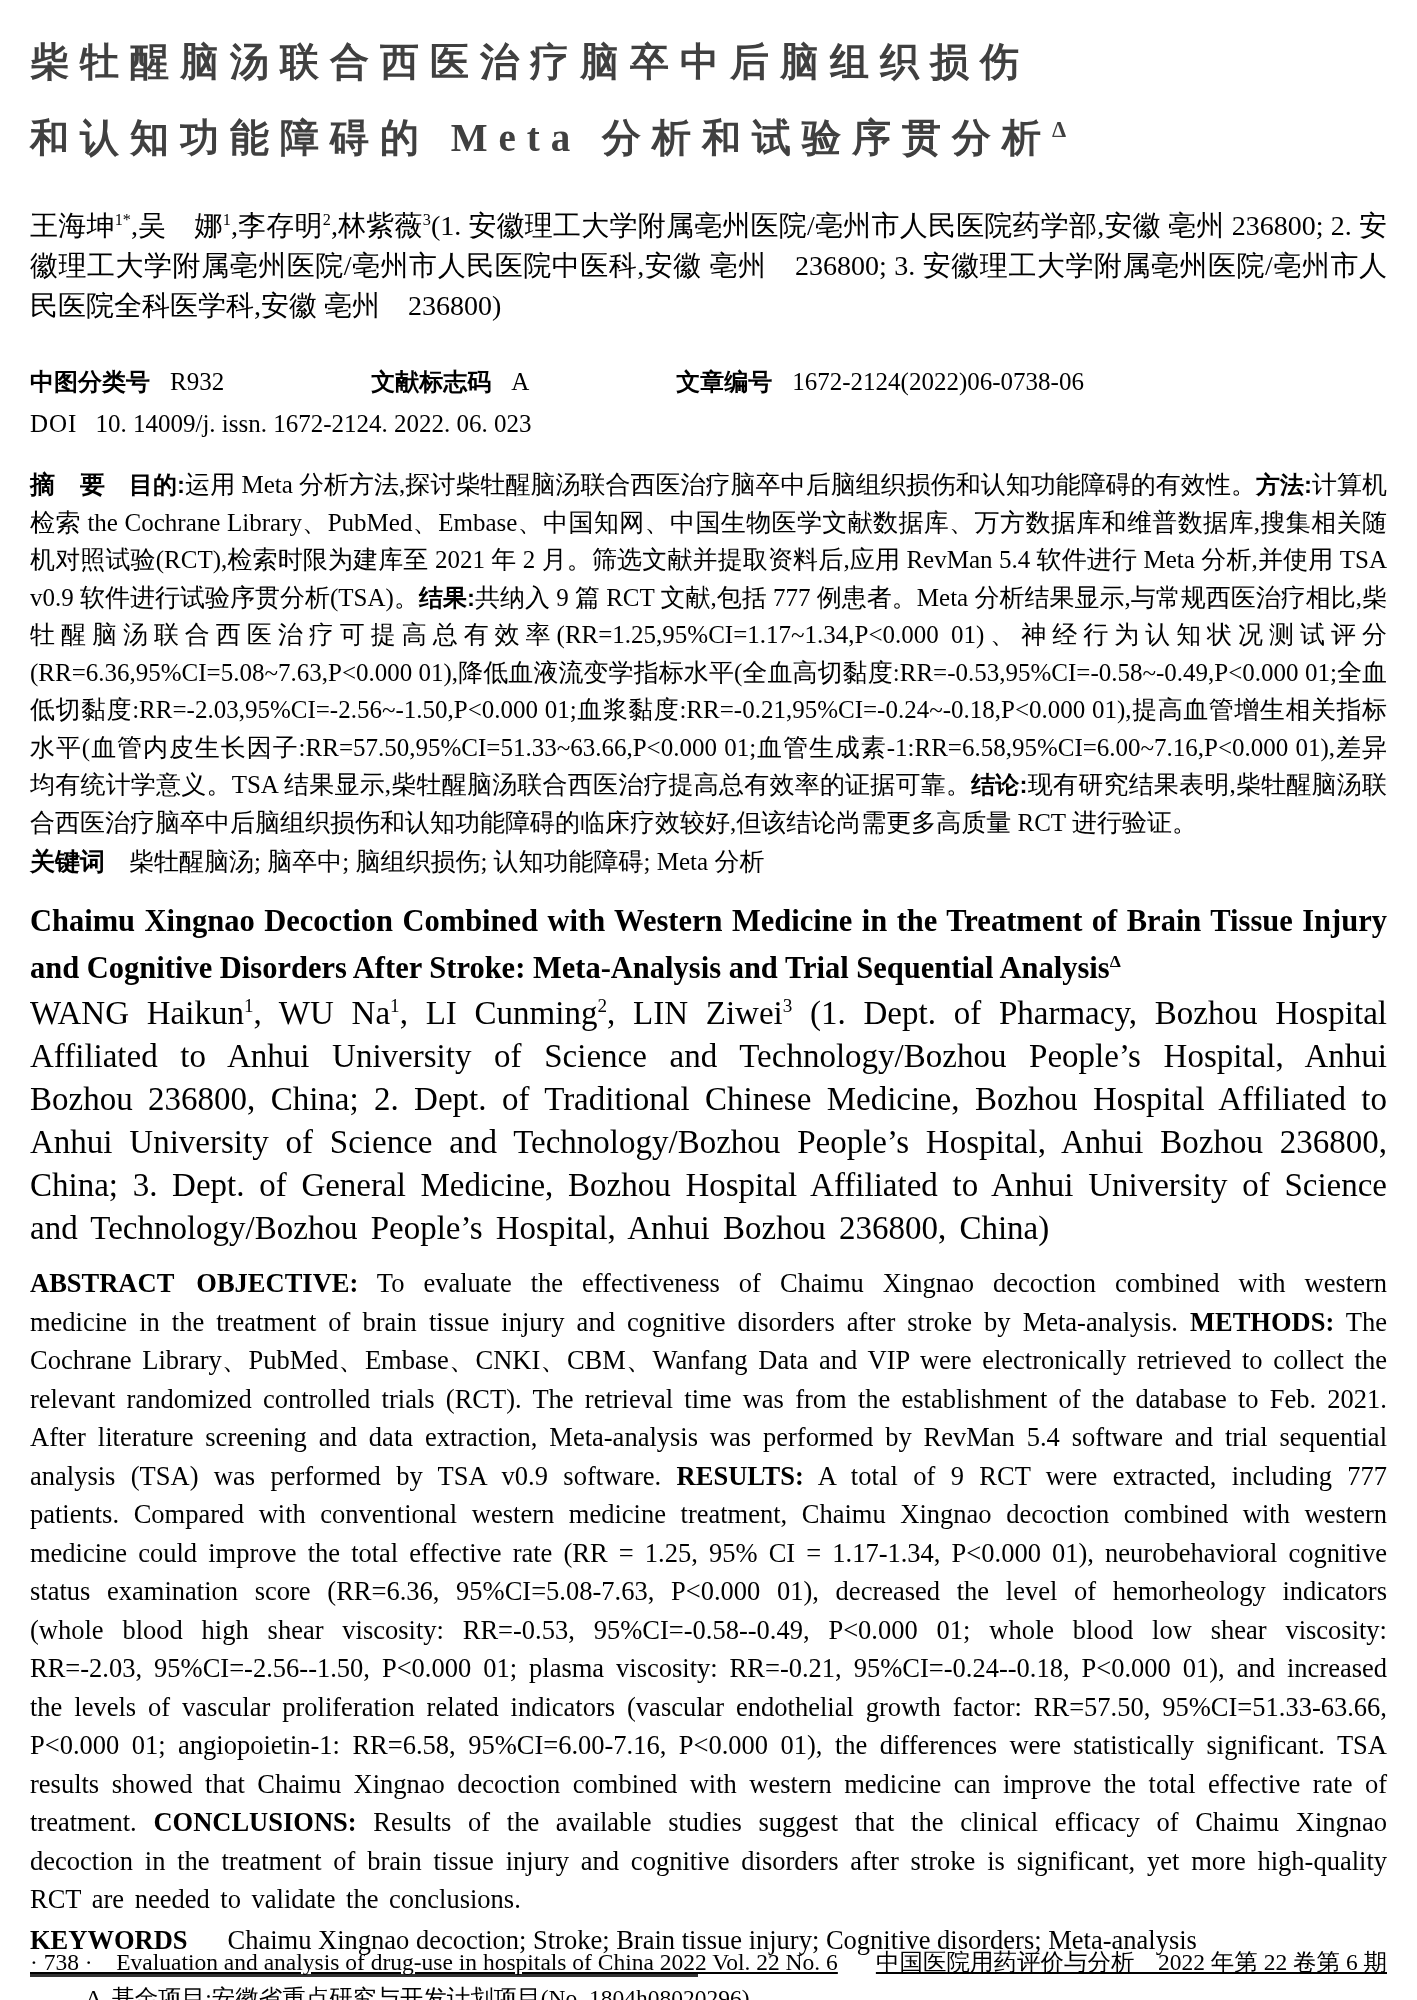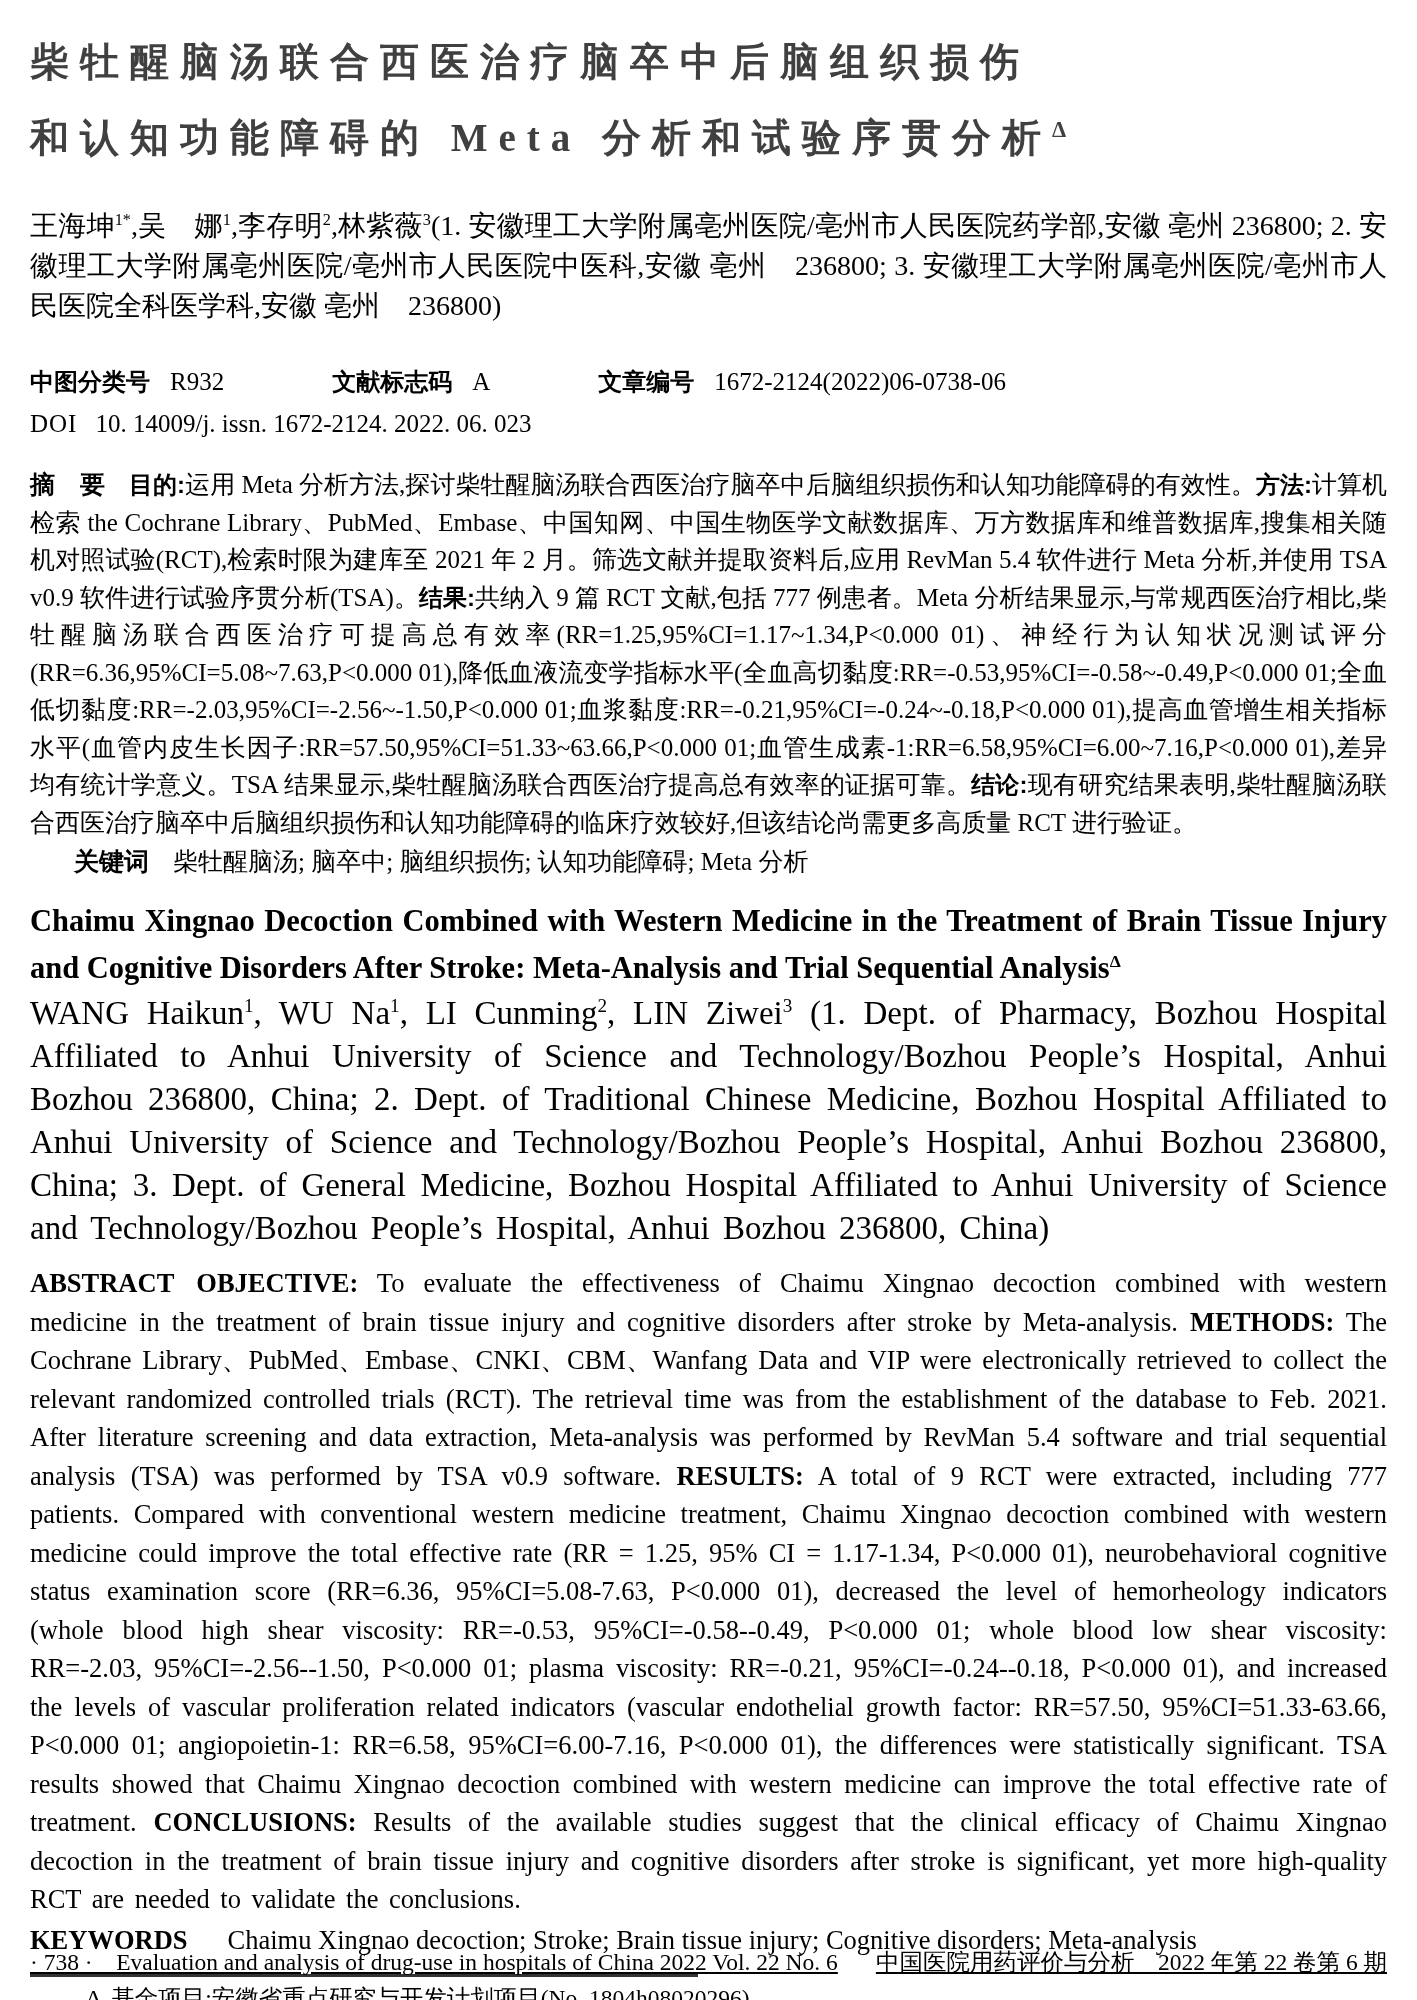--- a/index.html
+++ b/index.html
@@ -23,7 +23,7 @@
   .authors-cn { margin-top:30px; font-size:28px; line-height:40px; text-align:justify; }
 
   
-  .meta-row { margin-top:40px; font-size:25px; display:flex; align-items:flex-end; }
+  .meta-row { margin-top:40px; font-size:25px; display:flex; align-items:flex-end;gap:39px; }
   .gothic { font-family:"Liberation Sans", sans-serif; font-weight:700; }
   .meta-row .gothic { font-size:24px; }
   .meta-val { margin-left:20px; }

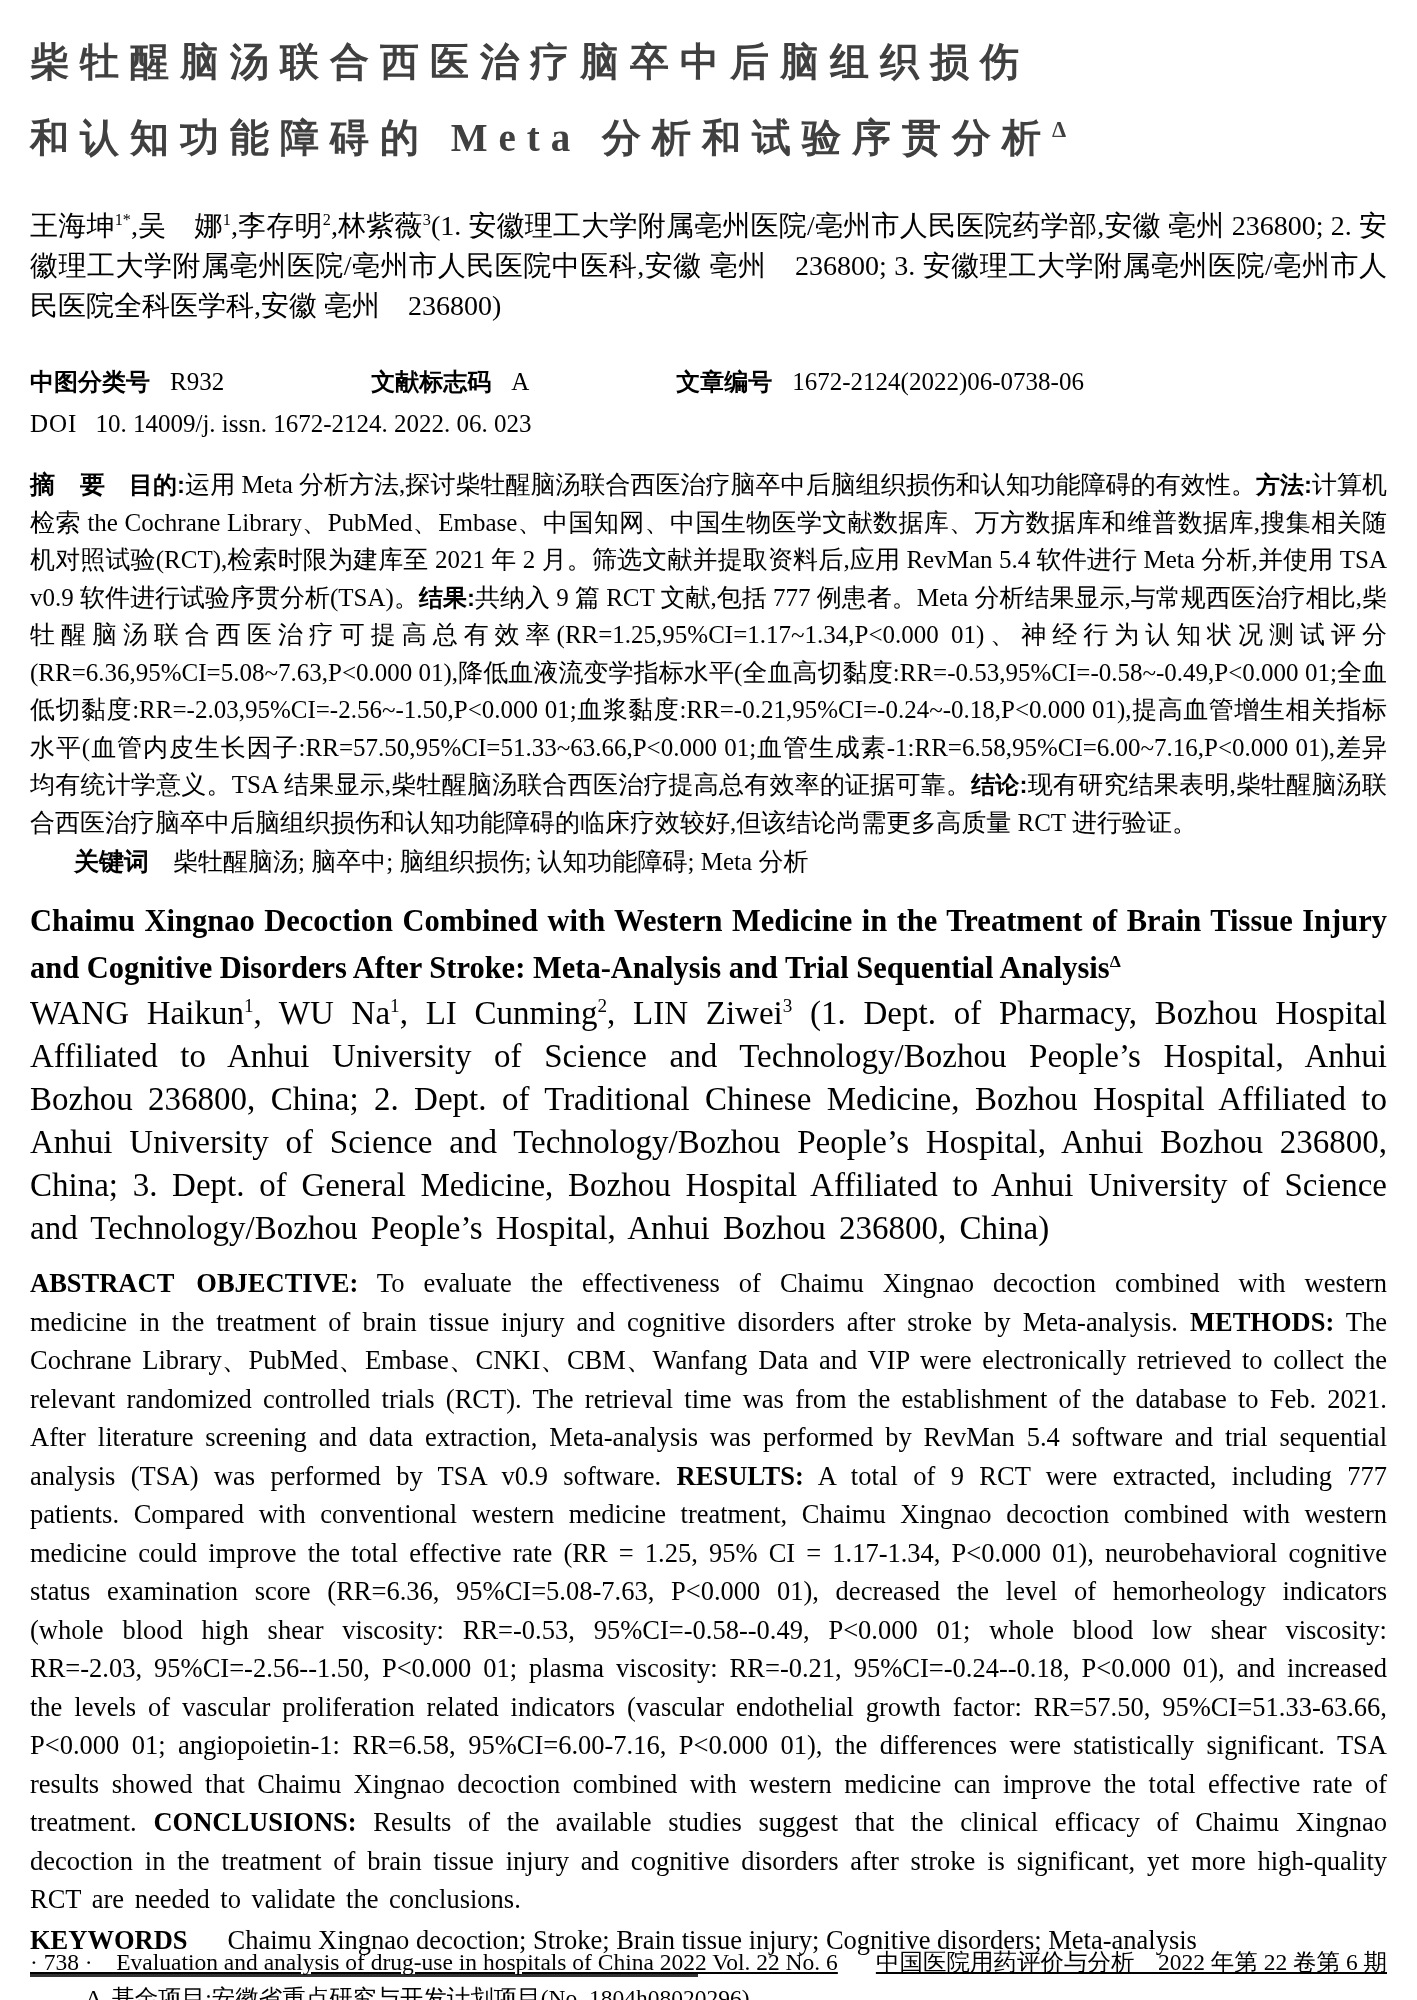--- a/index.html
+++ b/index.html
@@ -36,7 +36,7 @@
   .abs-cn { margin-top:28px; font-size:25px; line-height:37.5px; text-align:justify; }
   .abs-cn .abs-main-label { margin-right:24px; font-size:25px; }
   .abs-cn .sec-label { font-size:24px; }
-  .kw-cn { font-size:25px; line-height:40px; text-align:justify;margin-left:44px; }
+  .kw-cn { font-size:25px; line-height:40px; text-align:justify; }
   .kw-cn .abs-main-label { margin-right:24px; }
 
   

